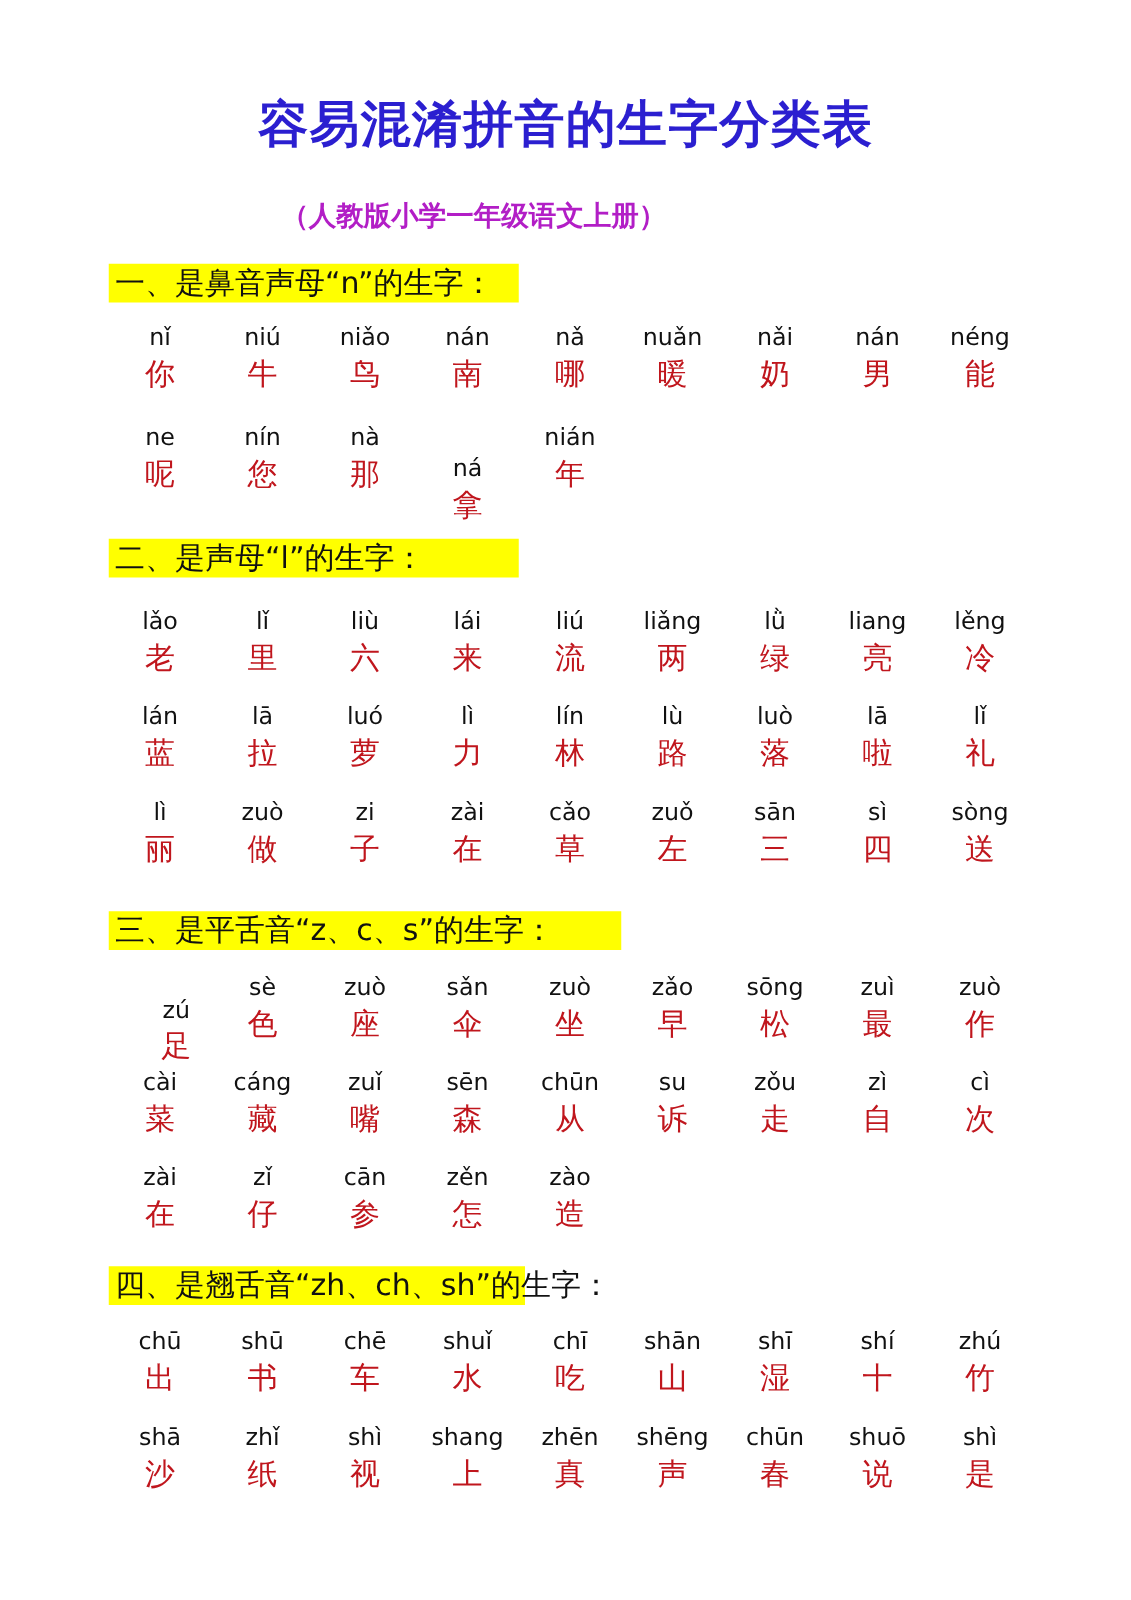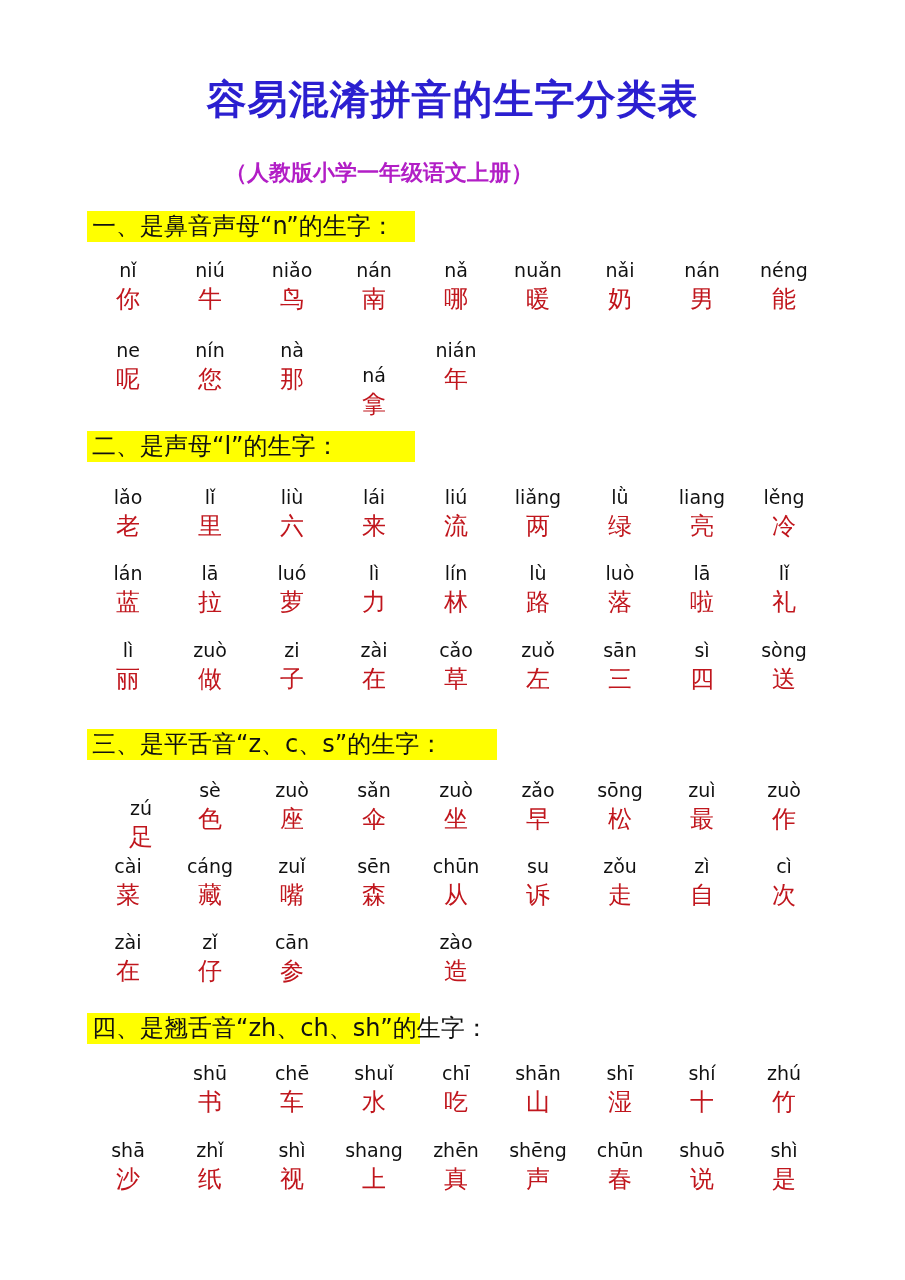--- a/index.html
+++ b/index.html
@@ -311,6 +311,10 @@
         <span class="pinyin">cān</span>
         <span class="hanzi">参</span>
       </div>
+      <div class="cell" style="left: 374px;">
+        <span class="pinyin">zěn</span>
+        <span class="hanzi">怎</span>
+      </div>
       <div class="cell" style="left: 456px;">
         <span class="pinyin">zào</span>
         <span class="hanzi">造</span>

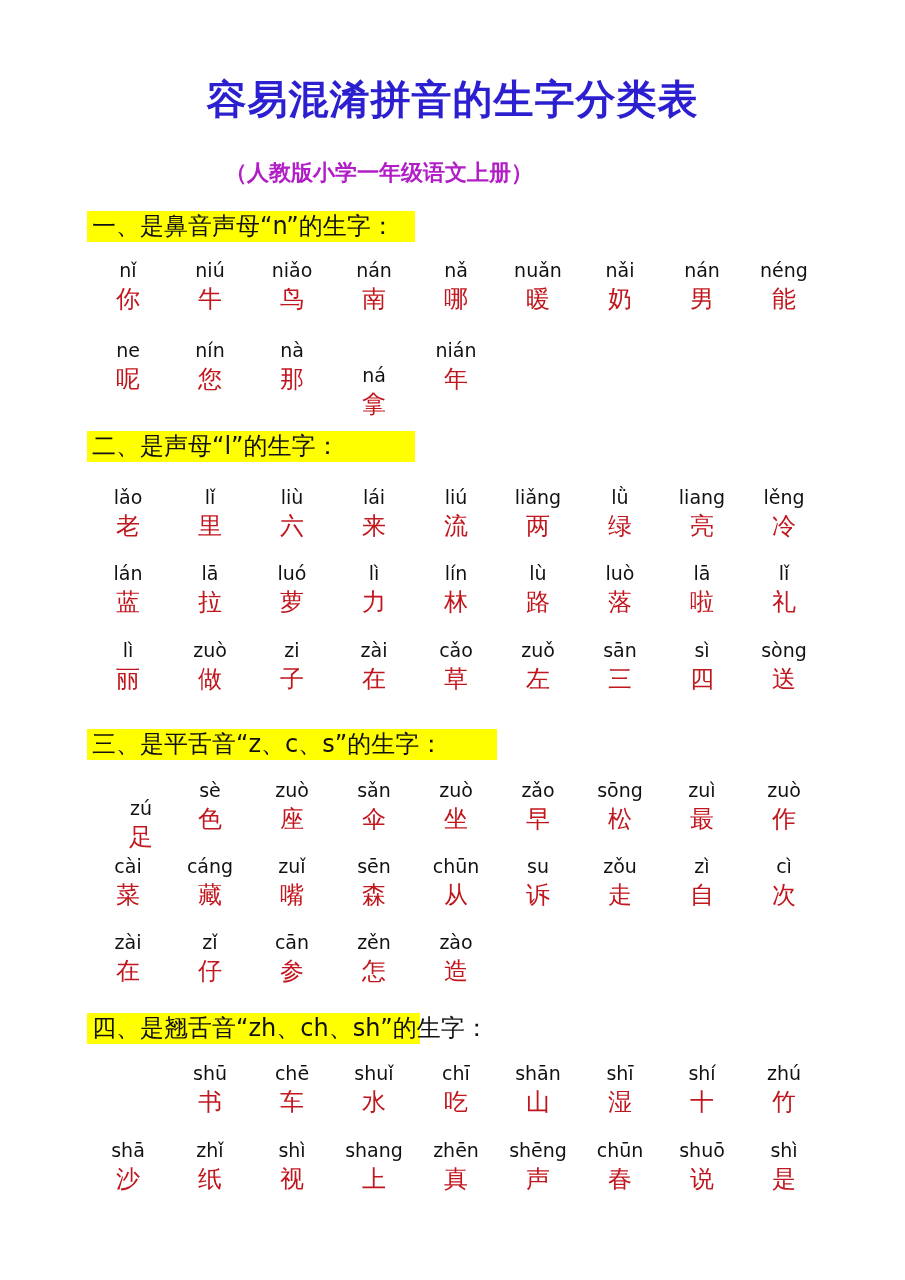--- a/index.html
+++ b/index.html
@@ -321,6 +321,10 @@
       </div>
     </div>
     <div class="grid-row" style="top: 1060px;">
+      <div class="cell" style="left: 128px;">
+        <span class="pinyin">chū</span>
+        <span class="hanzi">出</span>
+      </div>
       <div class="cell" style="left: 292px;">
         <span class="pinyin">chē</span>
         <span class="hanzi">车</span>

